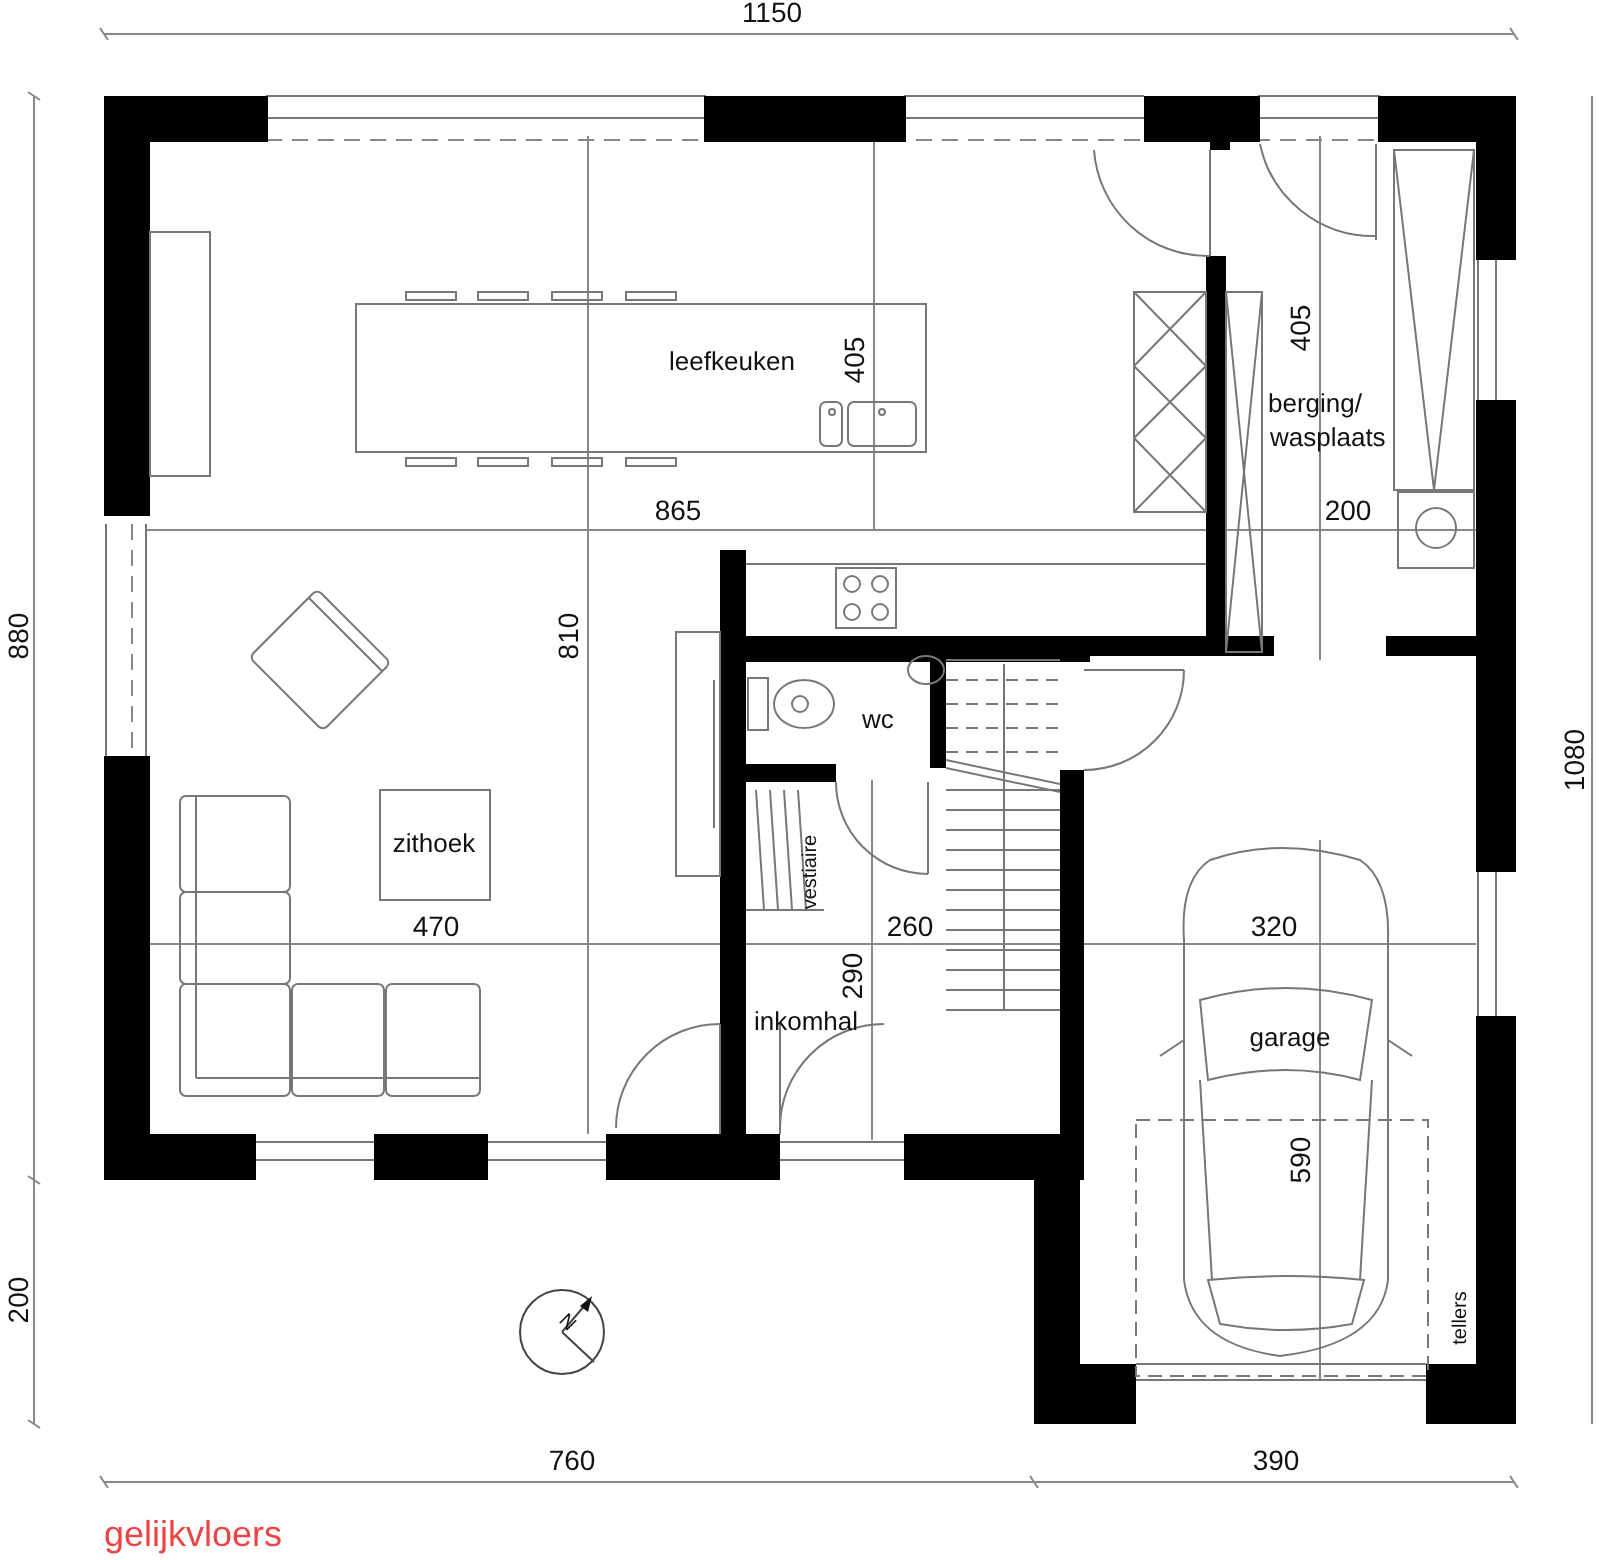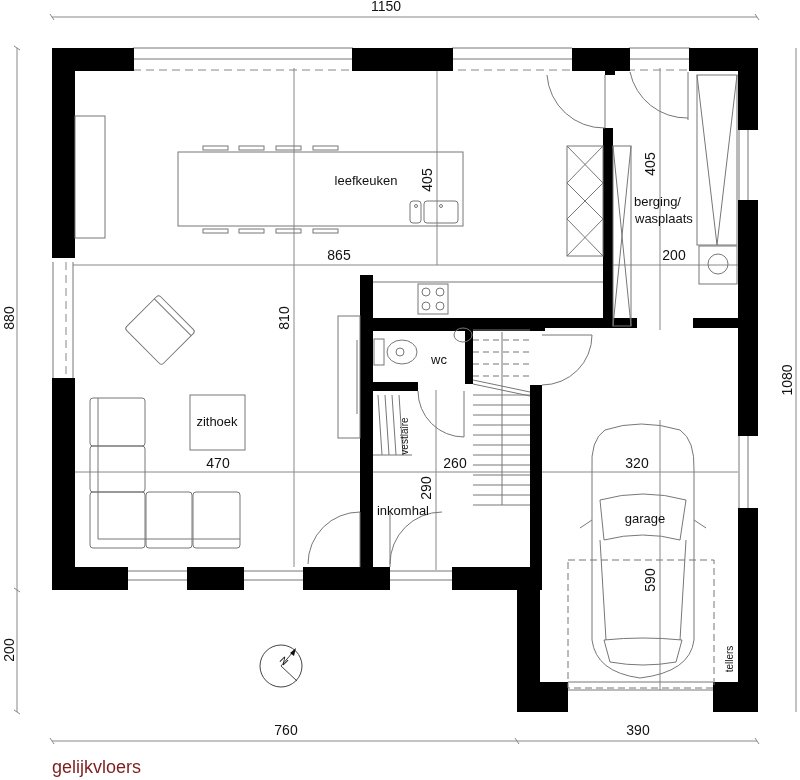--- a/index.html
+++ b/index.html
@@ -6,7 +6,7 @@
   body { width:800px; height:780px; overflow:hidden; position:relative; font-family:"Liberation Sans", sans-serif; }
   #plan { position:absolute; left:0; top:0; }
   .lbl { font-family:"Liberation Sans", sans-serif; fill:#111; }
-  .title { position:absolute; left:52px; top:757px; font-size:18px; color:#7f1d1d; font-family:"Liberation Sans", sans-serif; }
+  .title { position:absolute; left:52px; top:757px; font-size:18px; color:#ef4444; font-family:"Liberation Sans", sans-serif; }
 </style>
 </head>
 <body>

